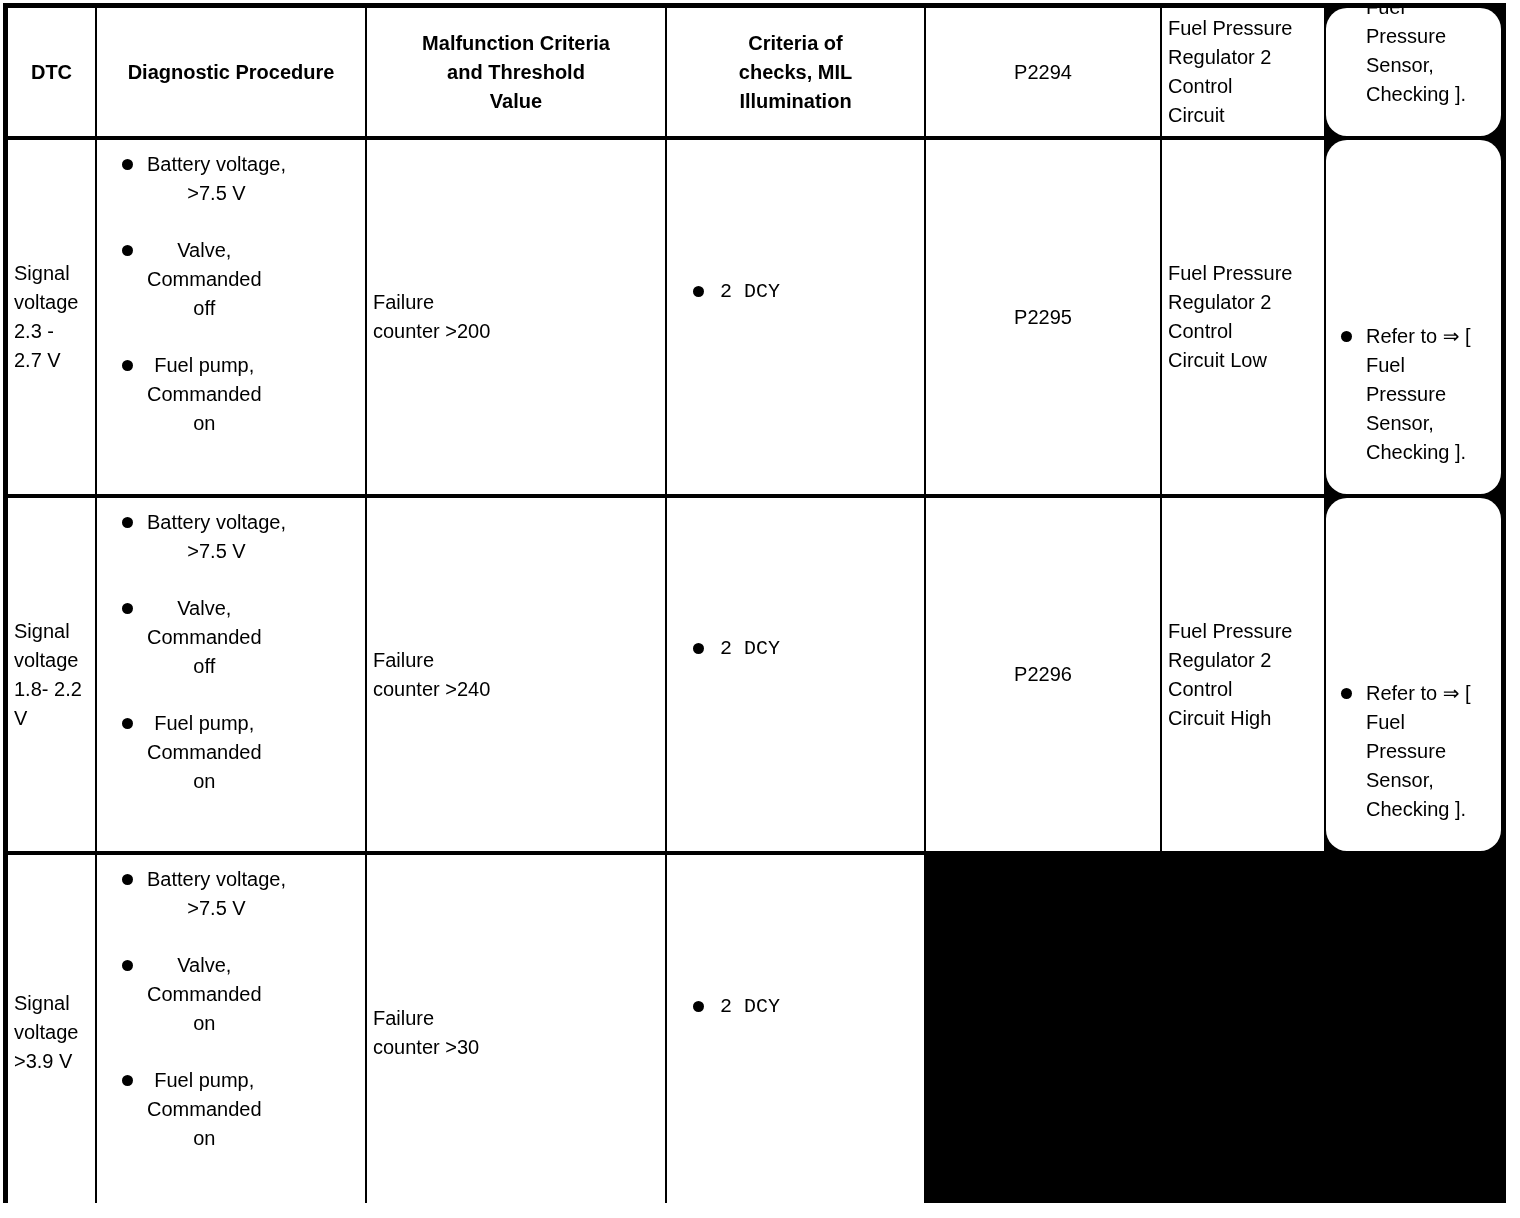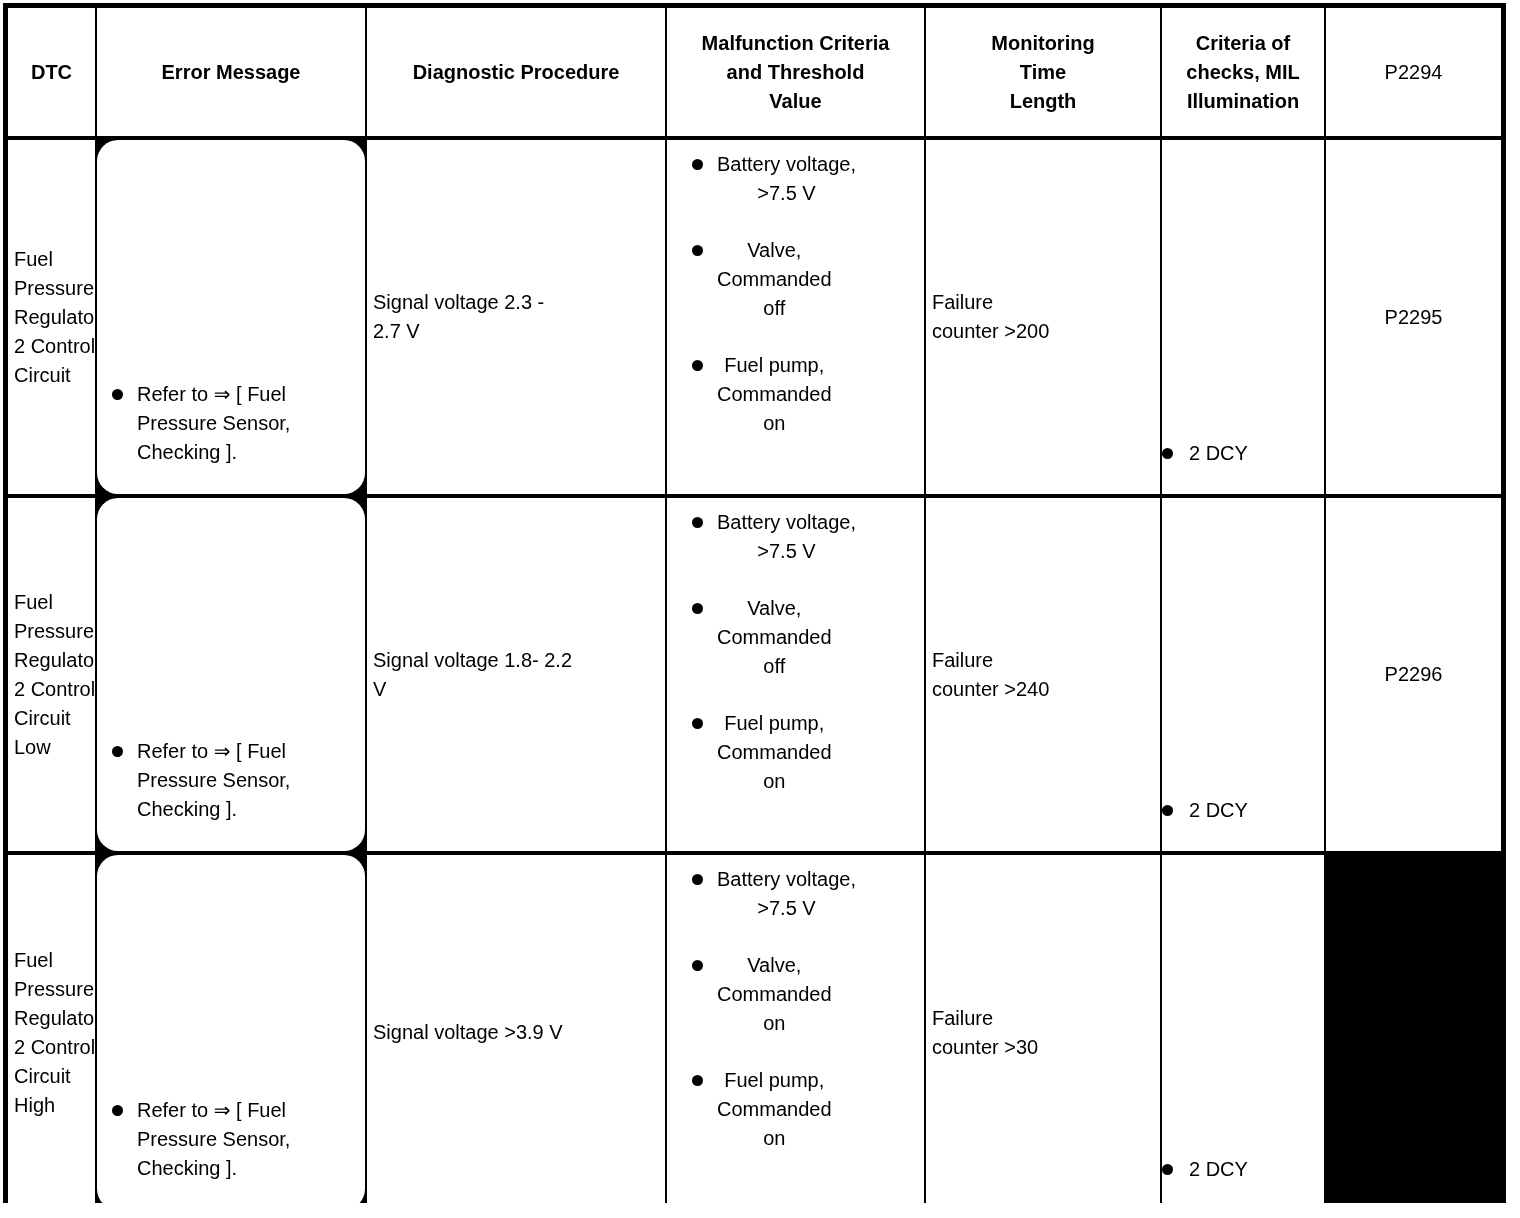--- a/index.html
+++ b/index.html
@@ -113,9 +113,6 @@
     <div class="cell hdr">Malfunction Criteria
 and Threshold
 Value</div>
-    <div class="cell hdr">Monitoring
-Time
-Length</div>
     <div class="cell hdr">Criteria of
 checks, MIL
 Illumination</div>

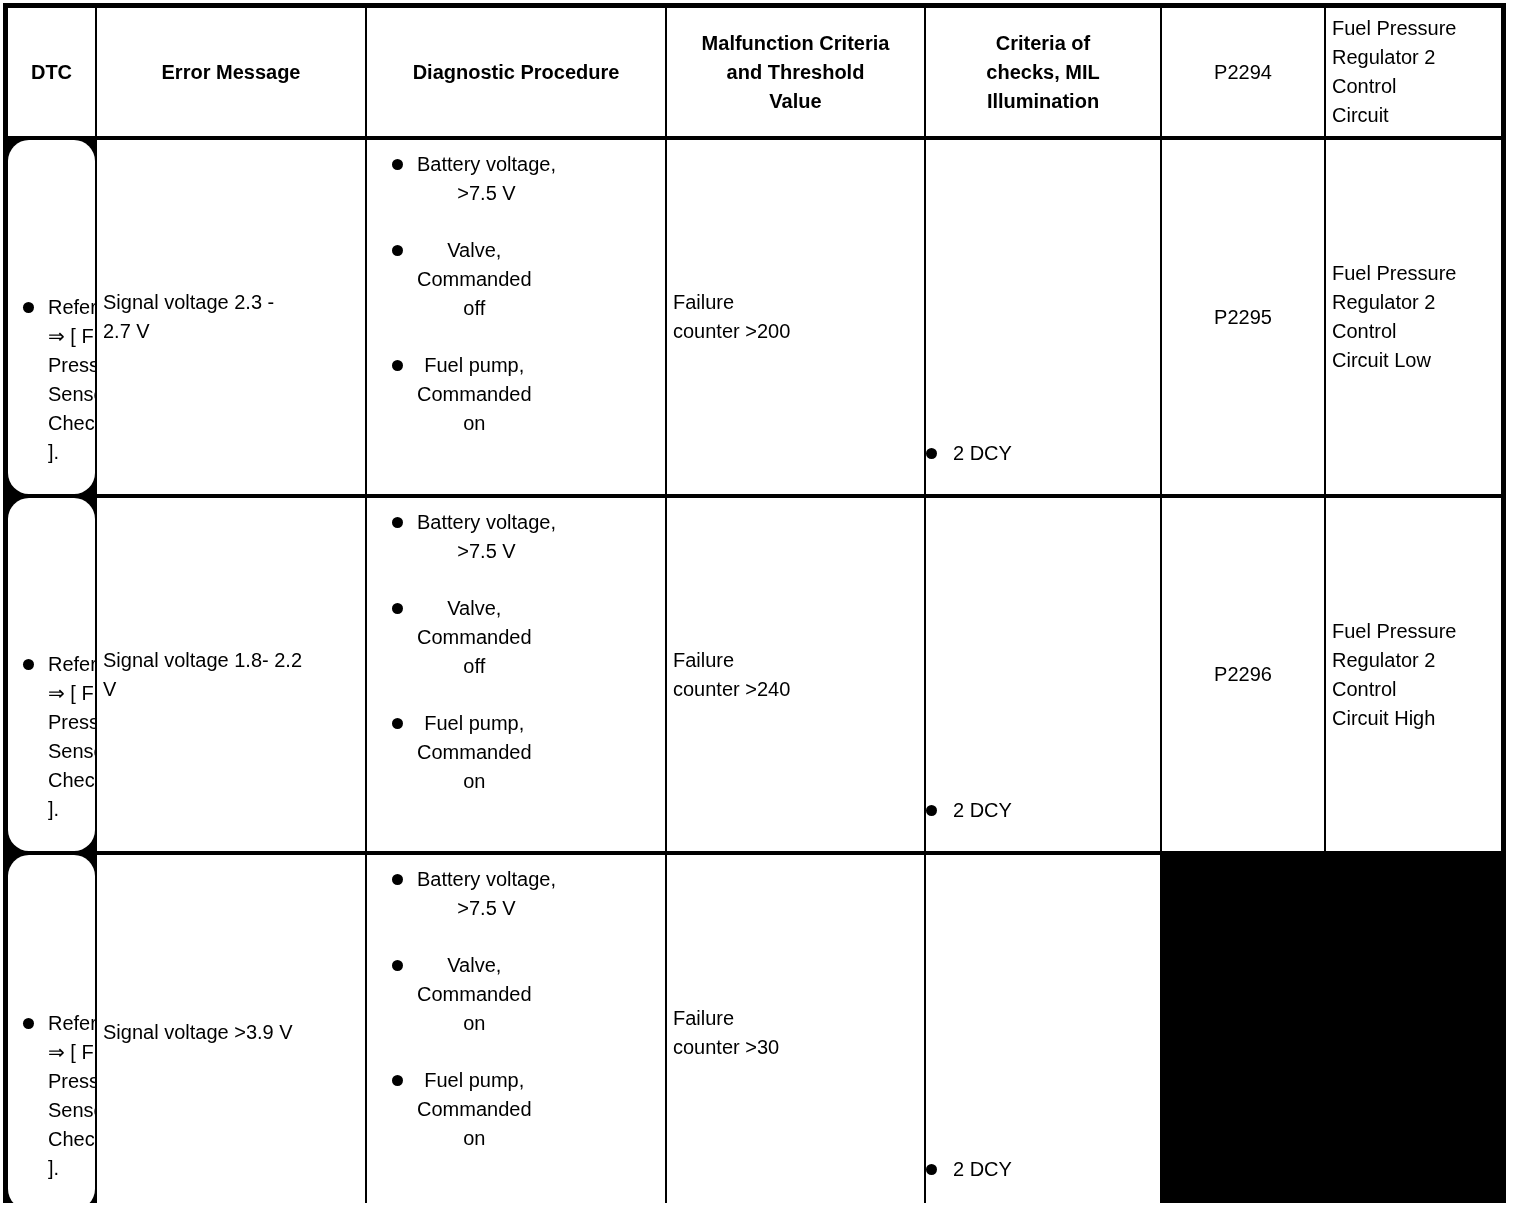--- a/index.html
+++ b/index.html
@@ -108,7 +108,6 @@
   <div class="table-wrap">
 
     <div class="cell hdr">DTC</div>
-    <div class="cell hdr">Error Message</div>
     <div class="cell hdr">Diagnostic Procedure</div>
     <div class="cell hdr">Malfunction Criteria
 and Threshold

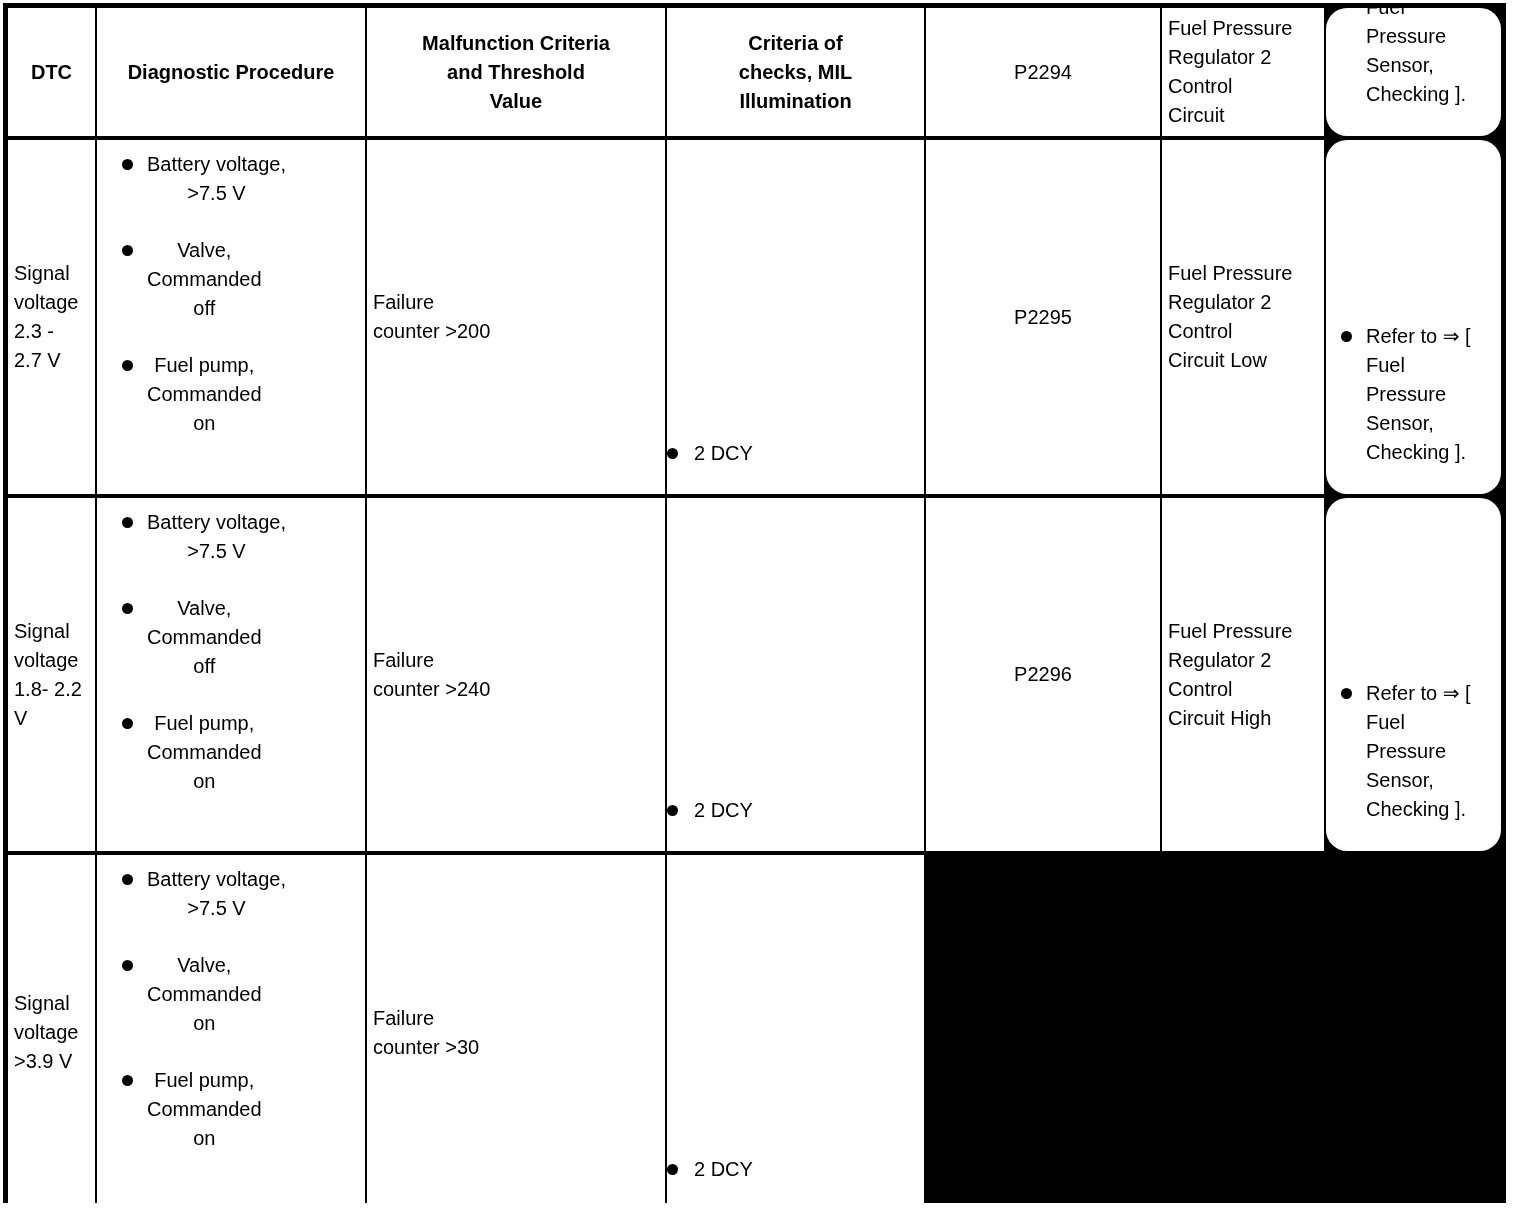--- a/index.html
+++ b/index.html
@@ -77,8 +77,10 @@
   
   .c-freq {
     display: flex;
-    align-items: flex-end;
+    align-items: center;
+    padding-left: 26px;
     padding-right: 2px;
+    font-family: Liberation Mono, monospace;
   }
   .c-freq .inner { transform: translateY(-26px); }
 

